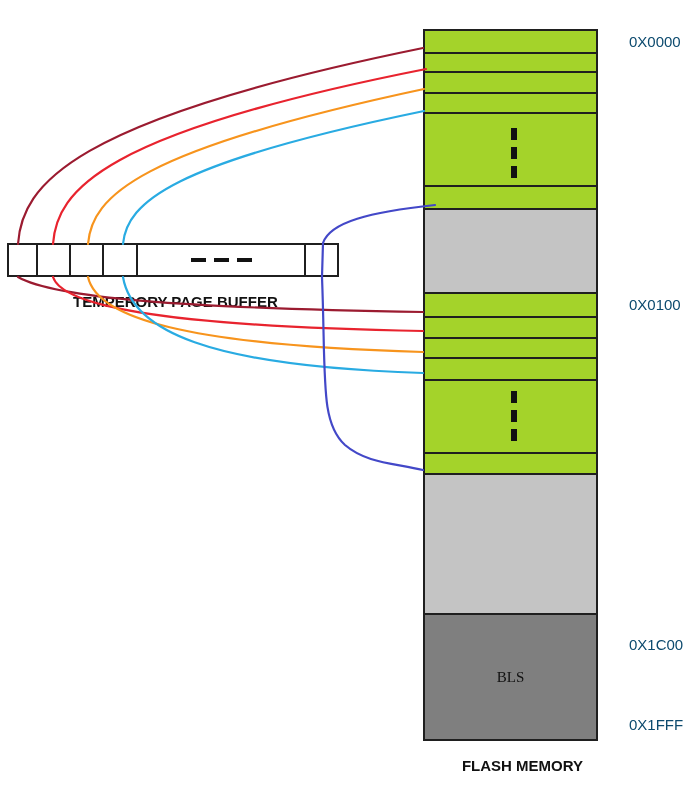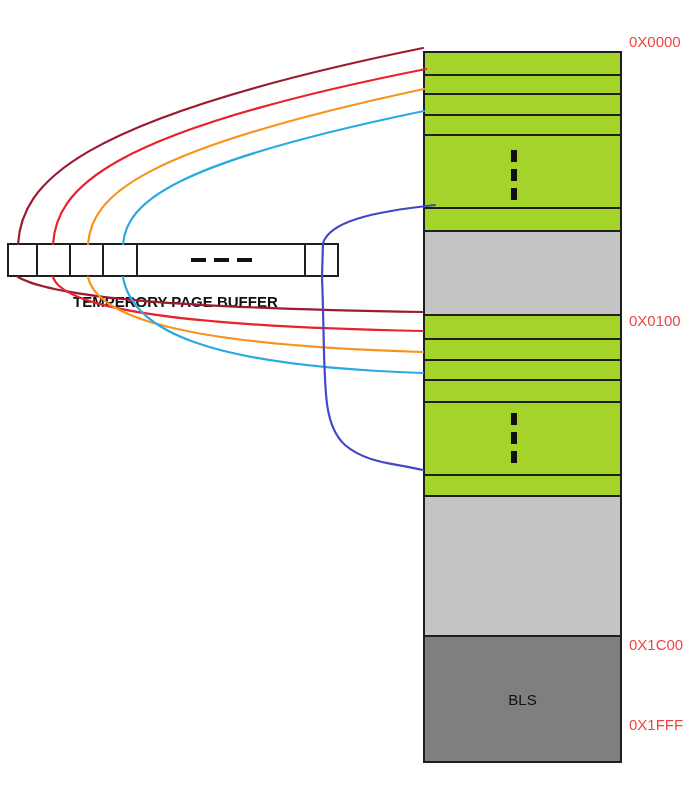--- a/index.html
+++ b/index.html
@@ -23,7 +23,7 @@
   }
   .bls-text{font-size:15px;color:#111;}
   
-  .addr{position:absolute;left:629px;font-size:15px;white-space:nowrap;color:#ef4444;}
+  .addr{position:absolute;left:629px;font-size:15px;white-space:nowrap;color:#0c4a6e;}
   
   #flash-caption{
     position:absolute;left:423px;top:757px;width:199px;text-align:center;

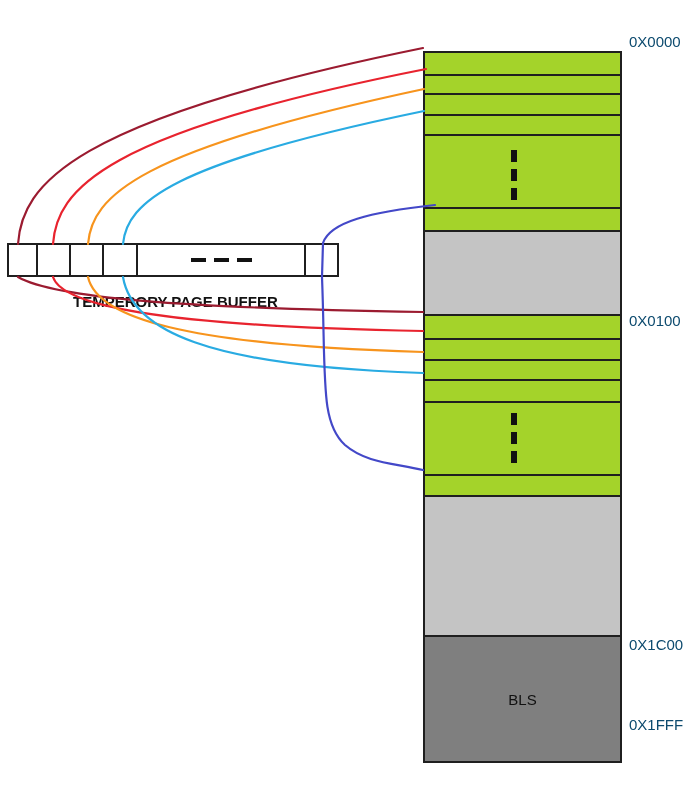--- a/index.html
+++ b/index.html
@@ -79,7 +79,7 @@
   </div>
 
   <div class="addr" style="top:33px">0X0000</div>
-  <div class="addr" style="top:312px">0X0100</div>
+  <div class="addr" style="top:296px">0X0100</div>
   <div class="addr" style="top:636px">0X1C00</div>
   <div class="addr" style="top:716px">0X1FFF</div>
 

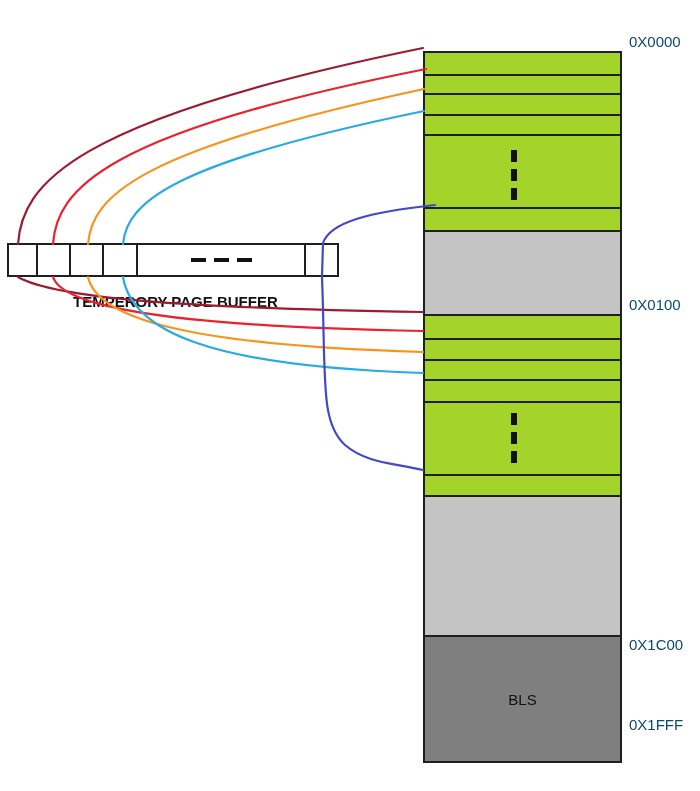--- a/index.html
+++ b/index.html
@@ -9,8 +9,8 @@
   }
   
   #flash-col{
-    position:absolute;left:423px;top:51px;width:199px;height:712px;
-    border:2px solid #1f1f1f;box-sizing:border-box;background:#ffffff;
+    position:absolute;left:423px;top:29px;width:175px;height:712px;
+    border:2px solid #1f1f1f;box-sizing:border-box;background:#ffffff;font-family:Liberation Serif, serif;
   }
   .seg{position:relative;width:100%;box-sizing:border-box;border-bottom:2px solid #1f1f1f;}
   .seg.last{border-bottom:none;}

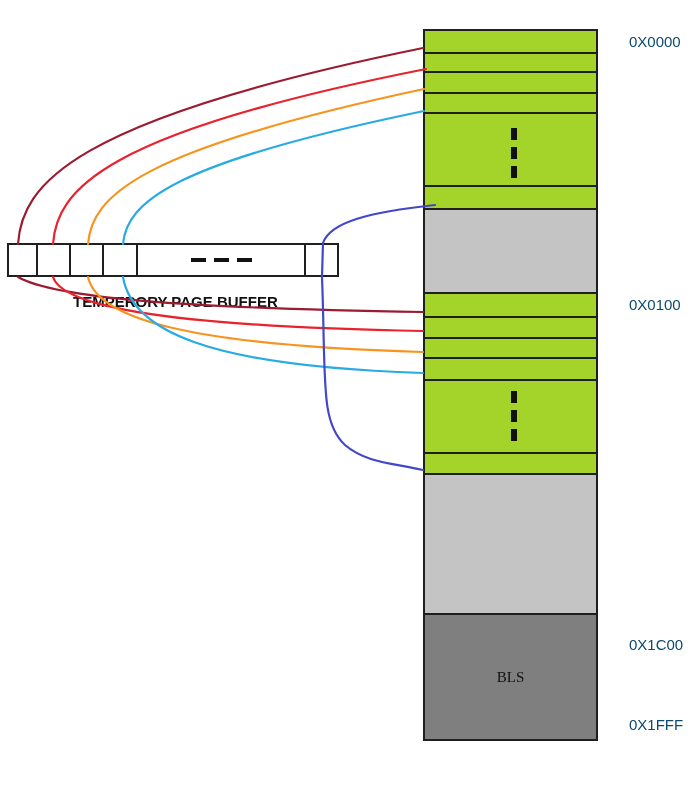--- a/index.html
+++ b/index.html
@@ -83,6 +83,7 @@
   <div class="addr" style="top:636px">0X1C00</div>
   <div class="addr" style="top:716px">0X1FFF</div>
 
+  <div id="flash-caption">FLASH MEMORY</div>
   <div id="buffer-caption">TEMPERORY PAGE BUFFER</div>
 
   <div id="buffer">

